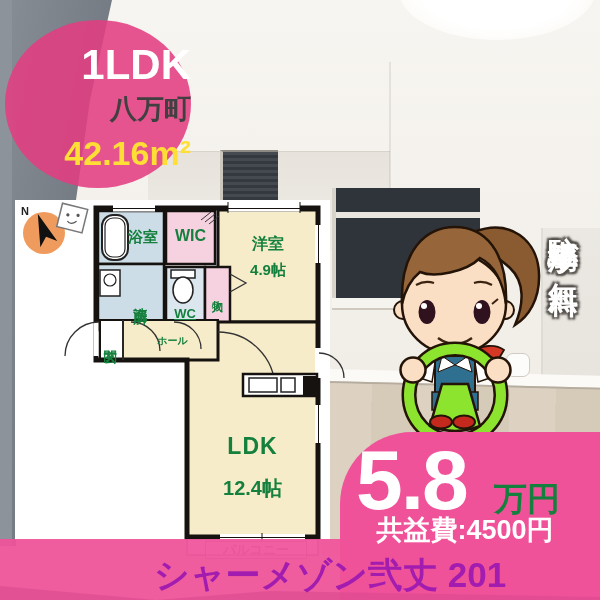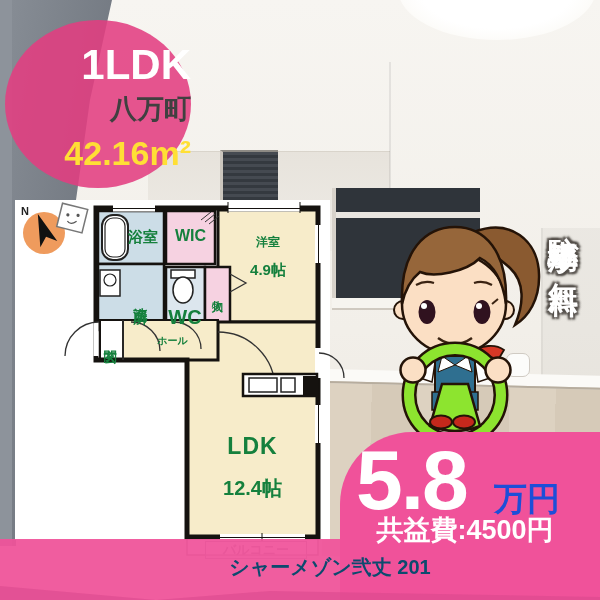--- a/index.html
+++ b/index.html
@@ -38,7 +38,7 @@
   .vtext{writing-mode:vertical-rl;text-orientation:upright;letter-spacing:1px;}
   .lbl-bath{left:100px;top:29px;width:56px;font-size:15px;}
   .lbl-wic{left:151px;top:28px;width:49px;font-size:16px;}
-  .lbl-west{left:211px;top:36px;width:84px;font-size:12px;}
+  .lbl-west{left:211px;top:36px;width:84px;font-size:16px;}
   .lbl-west-size{left:211px;top:62px;width:84px;font-size:15px;}
   .lbl-wash{left:118px;top:67px;font-size:14px;height:62px;}
   .lbl-wc{left:150px;top:107px;width:40px;font-size:20px;}

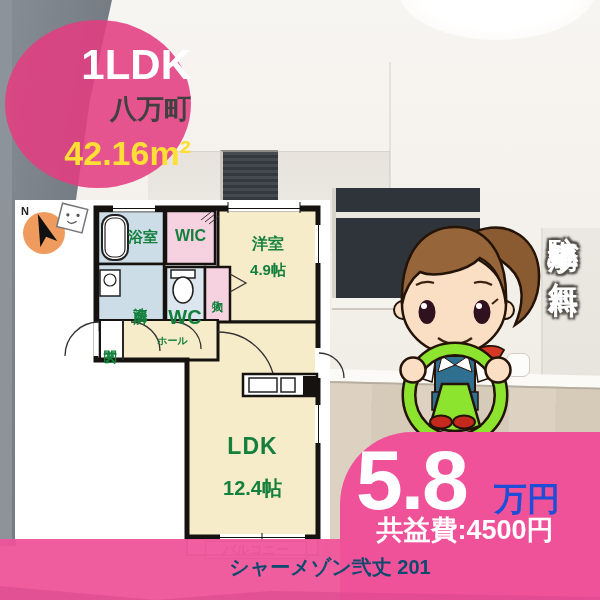--- a/index.html
+++ b/index.html
@@ -41,7 +41,7 @@
   .lbl-west{left:211px;top:36px;width:84px;font-size:16px;}
   .lbl-west-size{left:211px;top:62px;width:84px;font-size:15px;}
   .lbl-wash{left:118px;top:67px;font-size:14px;height:62px;}
-  .lbl-wc{left:150px;top:107px;width:40px;font-size:20px;}
+  .lbl-wc{left:150px;top:107px;width:40px;font-size:13px;text-decoration:underline;}
   .lbl-storage{left:196px;top:72px;font-size:11px;height:40px;}
   .lbl-entrance{left:88px;top:122px;font-size:13px;height:36px;}
   .lbl-hall{left:130px;top:136px;width:55px;font-size:10px;}

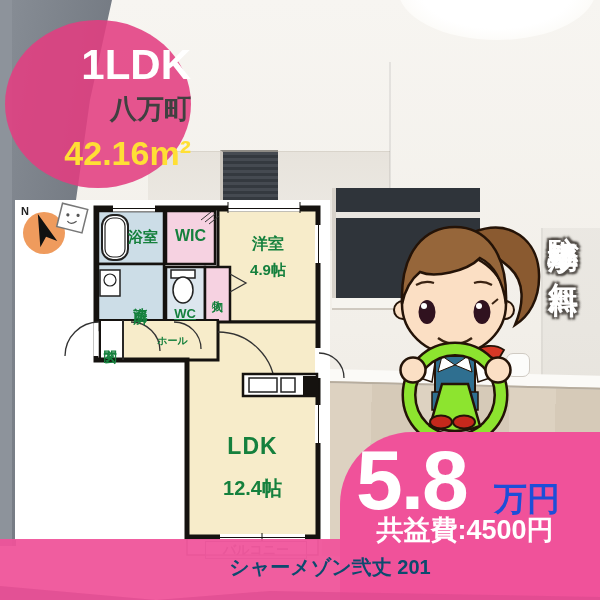--- a/index.html
+++ b/index.html
@@ -71,7 +71,7 @@
   .bar-accent{left:0;top:580px;width:600px;height:20px;background:#d8478c;opacity:0.55;z-index:5;
     clip-path:polygon(0 30%,26% 100%,45% 55%,100% 85%,100% 100%,0 100%);}
   .rent-value{left:356px;top:438px;font-size:84px;font-weight:bold;color:#fff;line-height:1;letter-spacing:-2px;z-index:6;}
-  .rent-unit{left:494px;top:482px;font-size:33px;font-weight:bold;color:#1d4ed8;line-height:1;z-index:6;}
+  .rent-unit{left:494px;top:482px;font-size:33px;font-weight:bold;color:#15803d;line-height:1;z-index:6;}
   .common-fee{left:350px;top:517px;width:230px;text-align:center;font-size:27px;font-weight:bold;color:#fff;line-height:1;z-index:6;}
   .building-name{left:60px;top:557px;width:540px;text-align:center;font-size:20px;font-weight:bold;color:#0c4a6e;line-height:1;z-index:6;}
 </style>

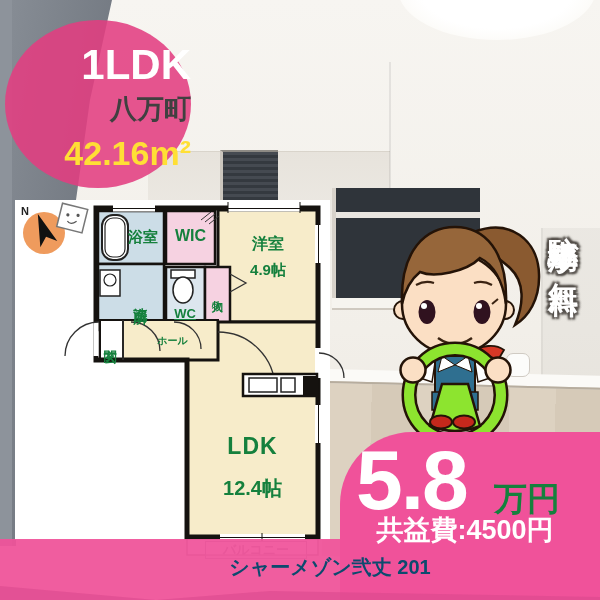--- a/index.html
+++ b/index.html
@@ -73,7 +73,7 @@
   .rent-value{left:356px;top:438px;font-size:84px;font-weight:bold;color:#fff;line-height:1;letter-spacing:-2px;z-index:6;}
   .rent-unit{left:494px;top:482px;font-size:33px;font-weight:bold;color:#15803d;line-height:1;z-index:6;}
   .common-fee{left:350px;top:517px;width:230px;text-align:center;font-size:27px;font-weight:bold;color:#fff;line-height:1;z-index:6;}
-  .building-name{left:60px;top:557px;width:540px;text-align:center;font-size:20px;font-weight:bold;color:#0c4a6e;line-height:1;z-index:6;}
+  .building-name{left:60px;top:557px;width:540px;text-align:center;font-size:35px;font-weight:bold;color:#a21caf;line-height:1;z-index:6;}
 </style>
 </head>
 <body>

